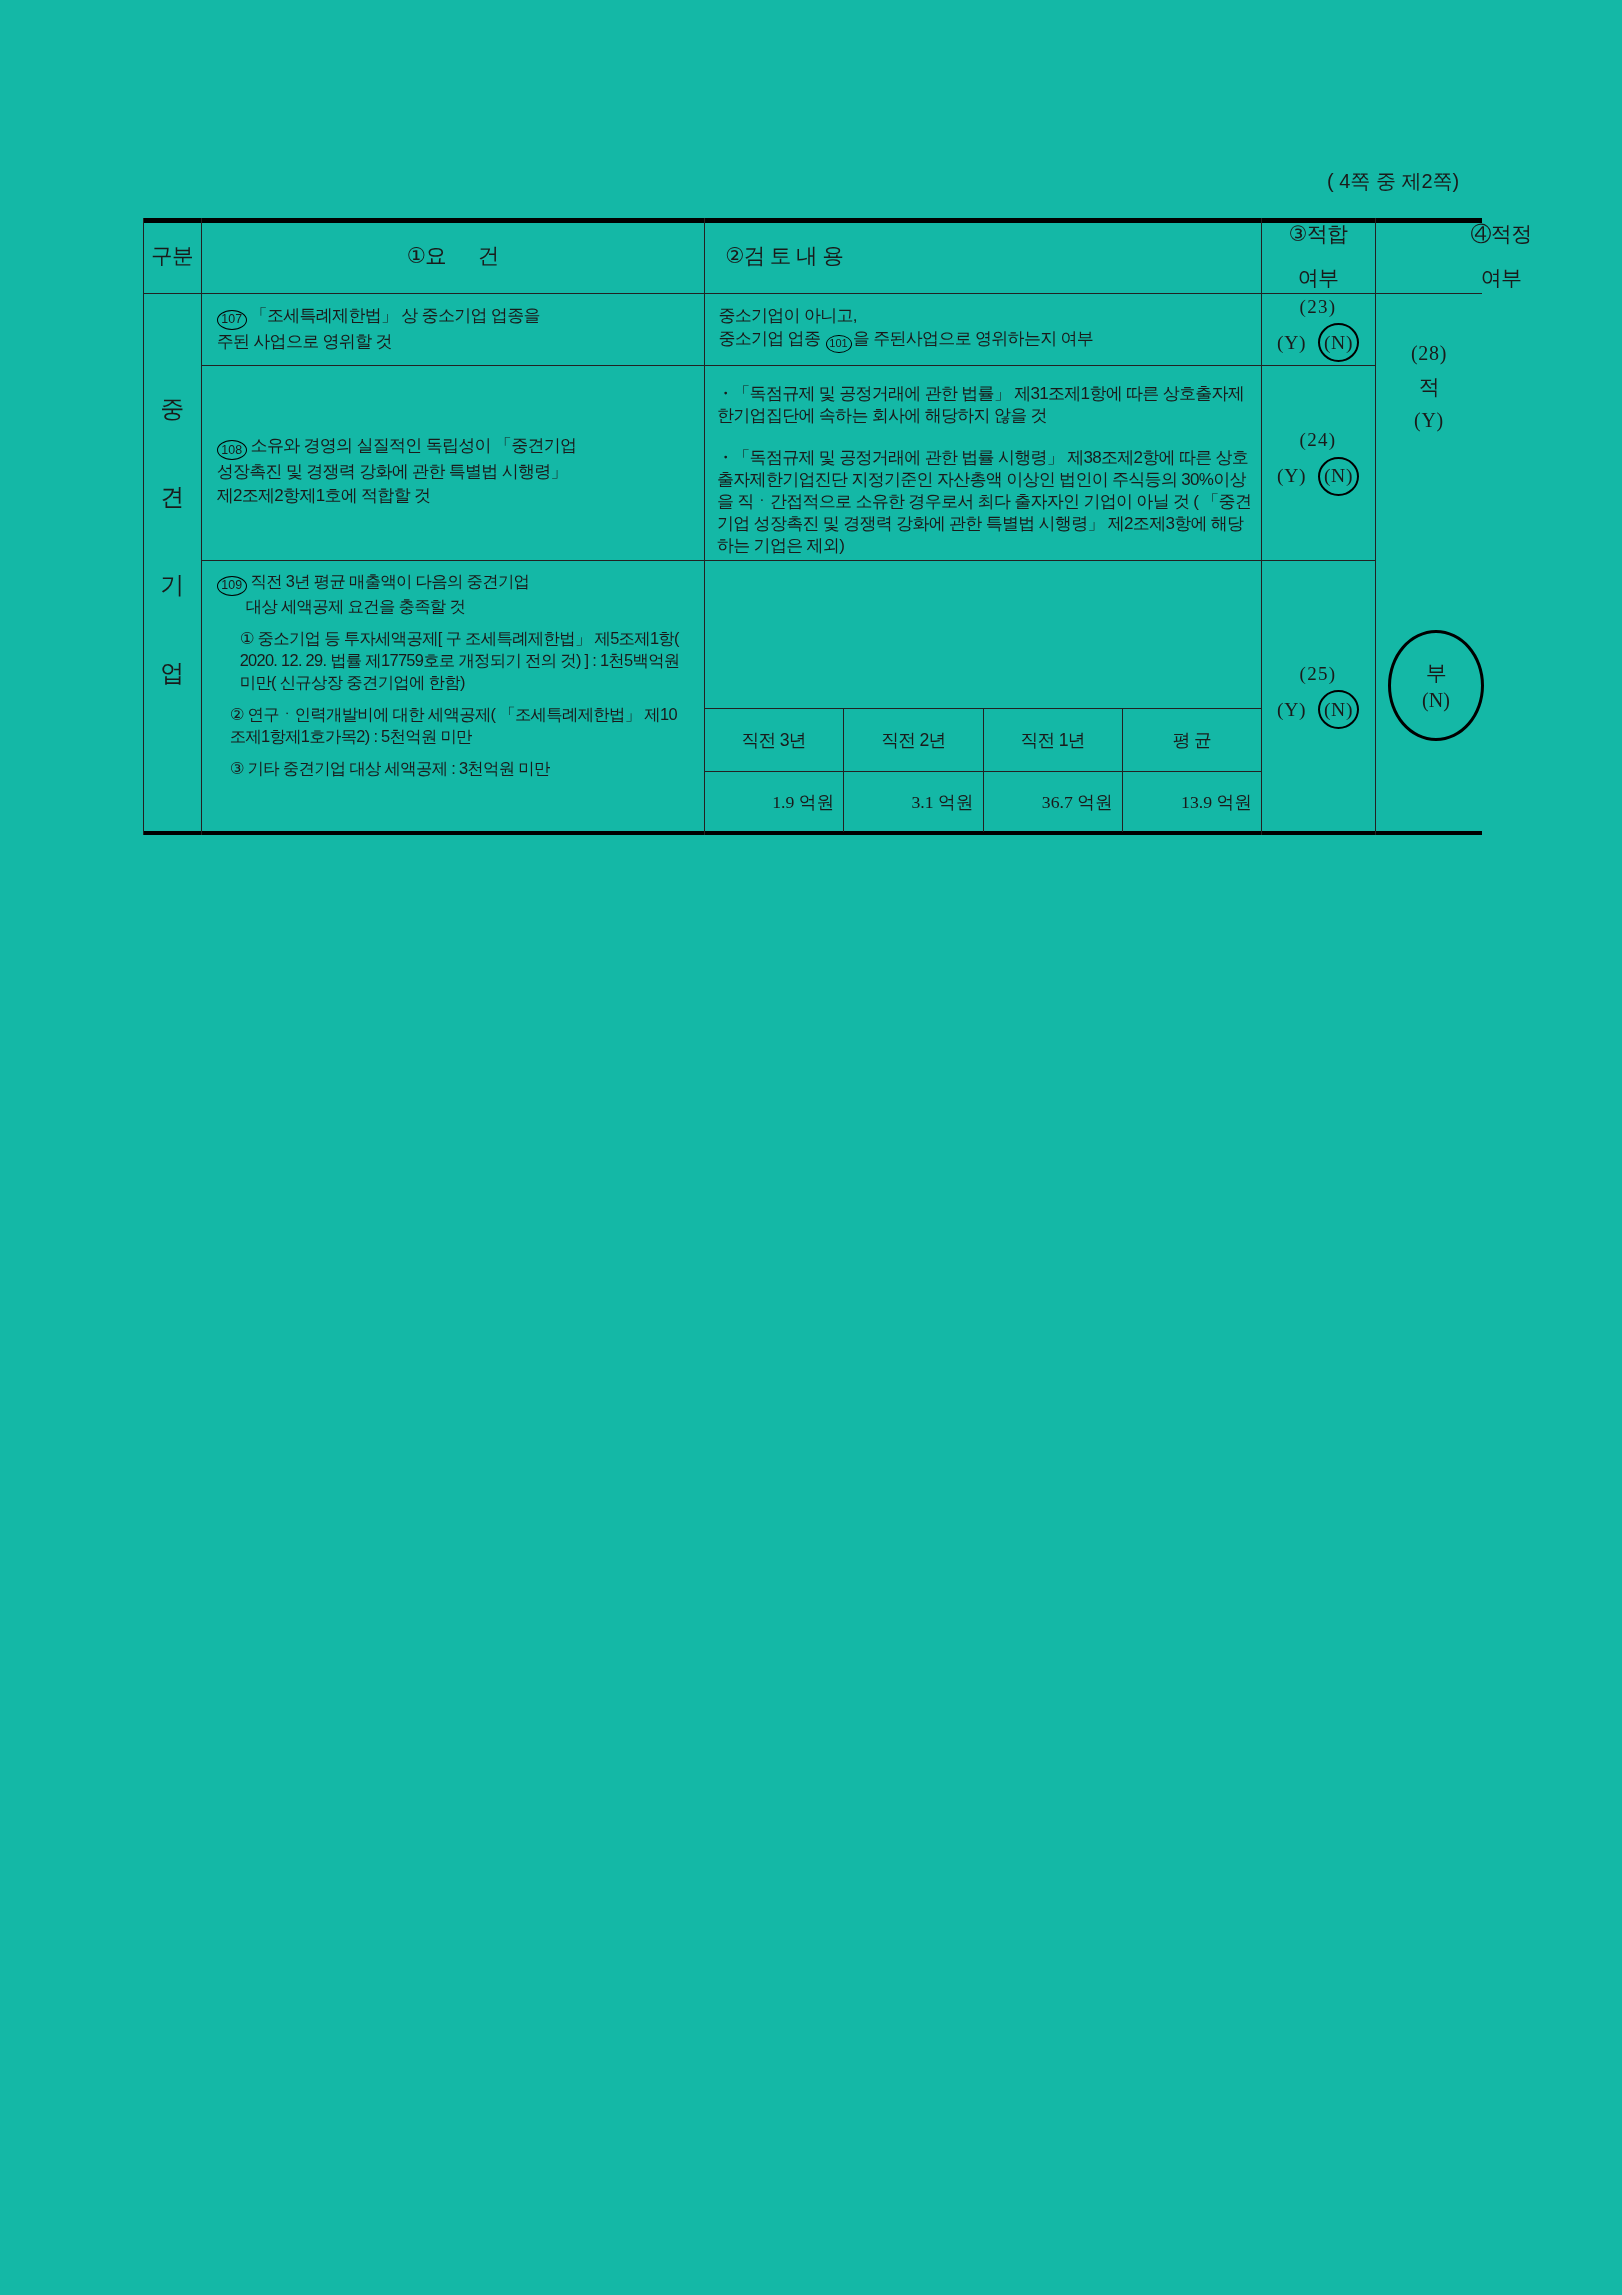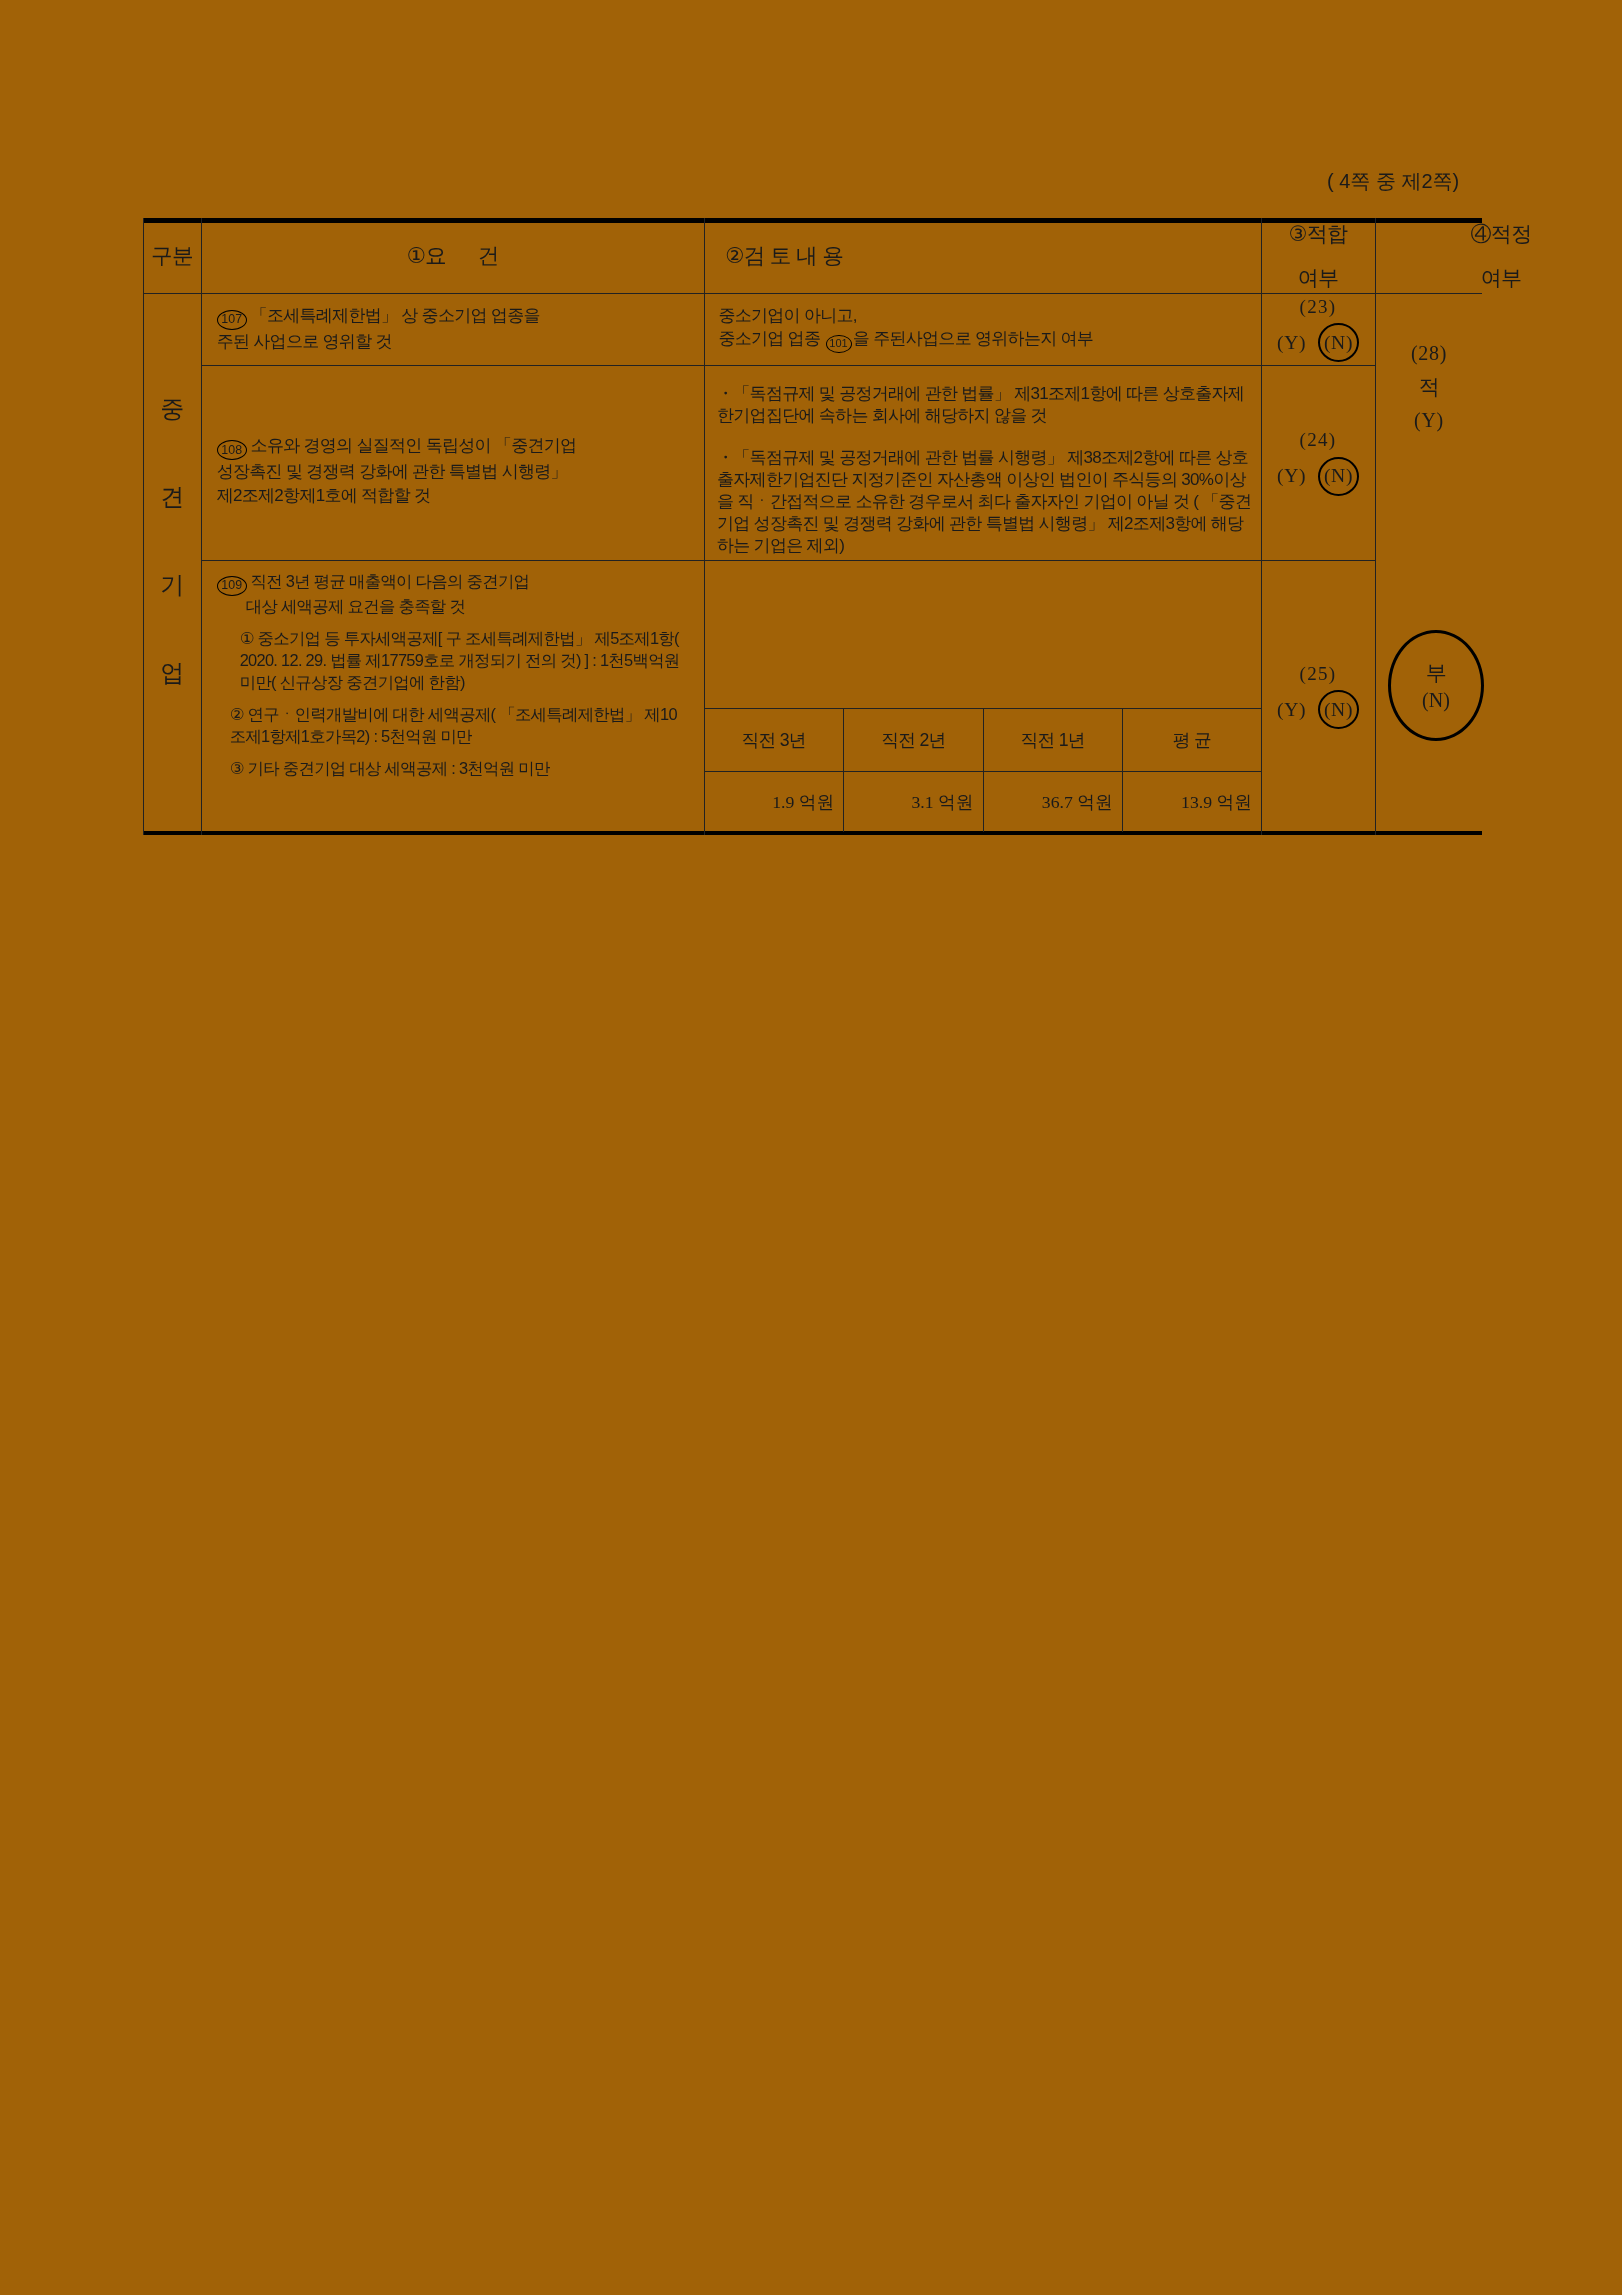--- a/index.html
+++ b/index.html
@@ -3,7 +3,7 @@
 <meta charset="utf-8">
 <style>
   html,body{margin:0;padding:0;background:#ffffff;}
-  #page{position:relative;width:1622px;height:2295px;background:#a16207;overflow:hidden;
+  #page{position:relative;width:1622px;height:2295px;background:#14b8a6;overflow:hidden;
         font-family:"Liberation Sans","DejaVu Sans",sans-serif;color:#1a1a1a;}
   .kr{letter-spacing:-0.7px;}
   

